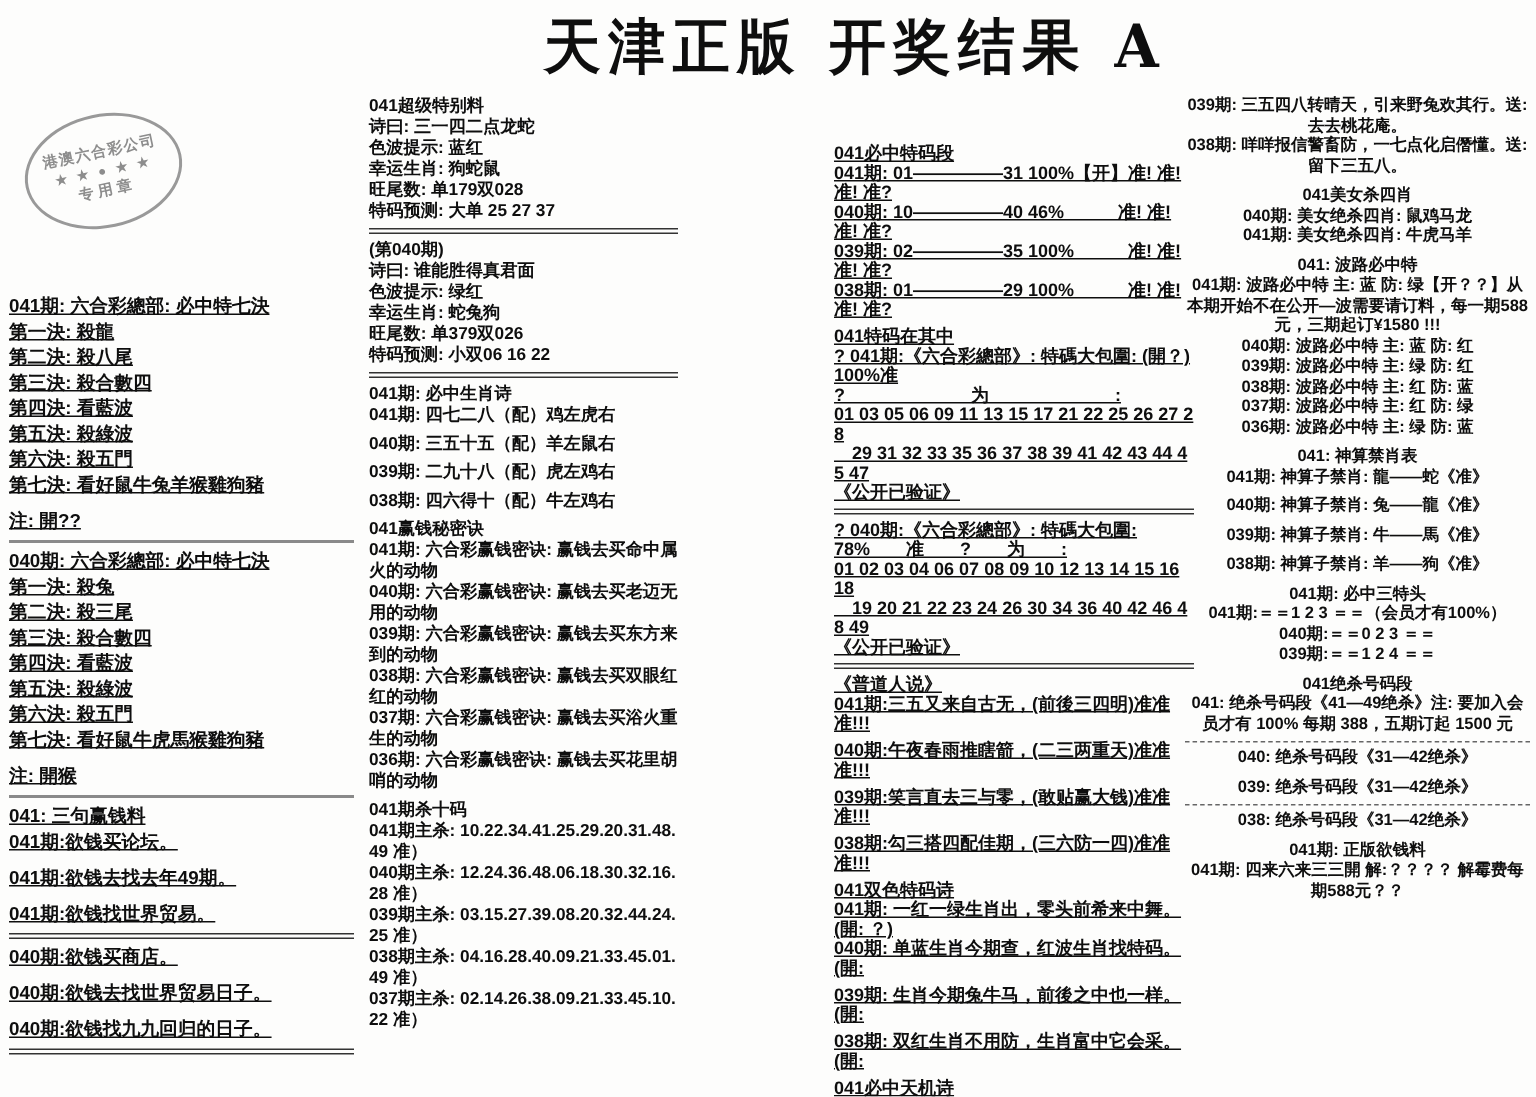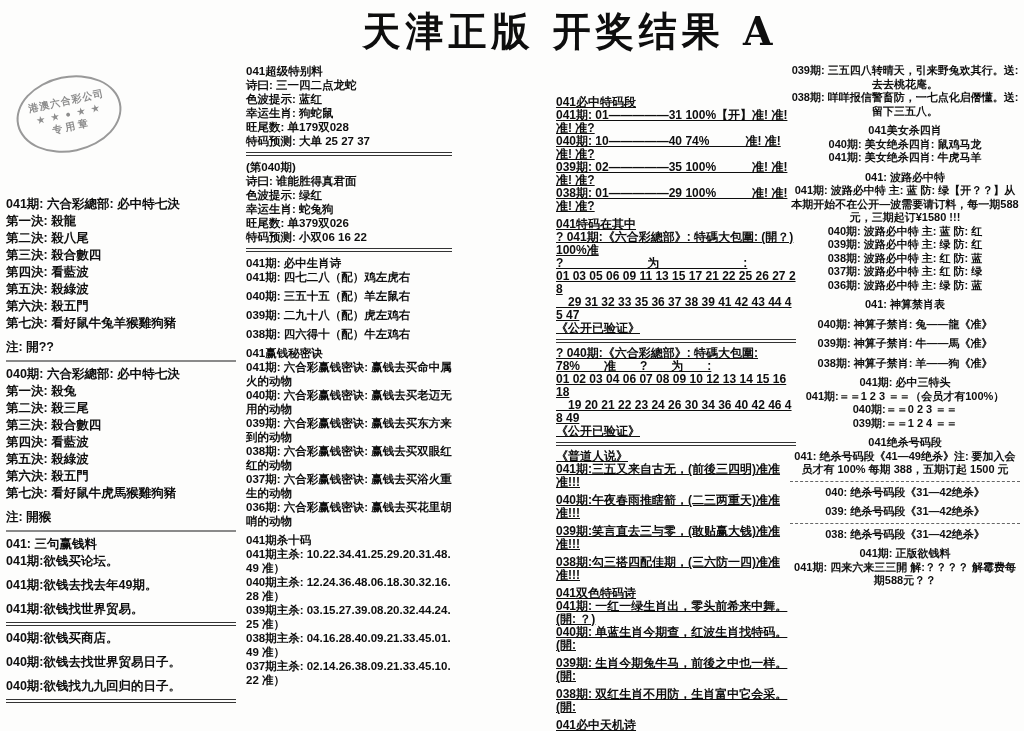--- a/index.html
+++ b/index.html
@@ -134,7 +134,7 @@
 <div id="col-3" class="col">
     <div class="line">041必中特码段</div>
     <div class="line">041期: 01—————31 100%【开】准! 准! 准! 准?</div>
-    <div class="line">040期: 10—————40 74%　　　准! 准! 准! 准?</div>
+    <div class="line">040期: 10—————40 46%　　　准! 准! 准! 准?</div>
     <div class="line">039期: 02—————35 100%　　　准! 准! 准! 准?</div>
     <div class="line">038期: 01—————29 100%　　　准! 准! 准! 准?</div>
     <div class="line gap"></div>

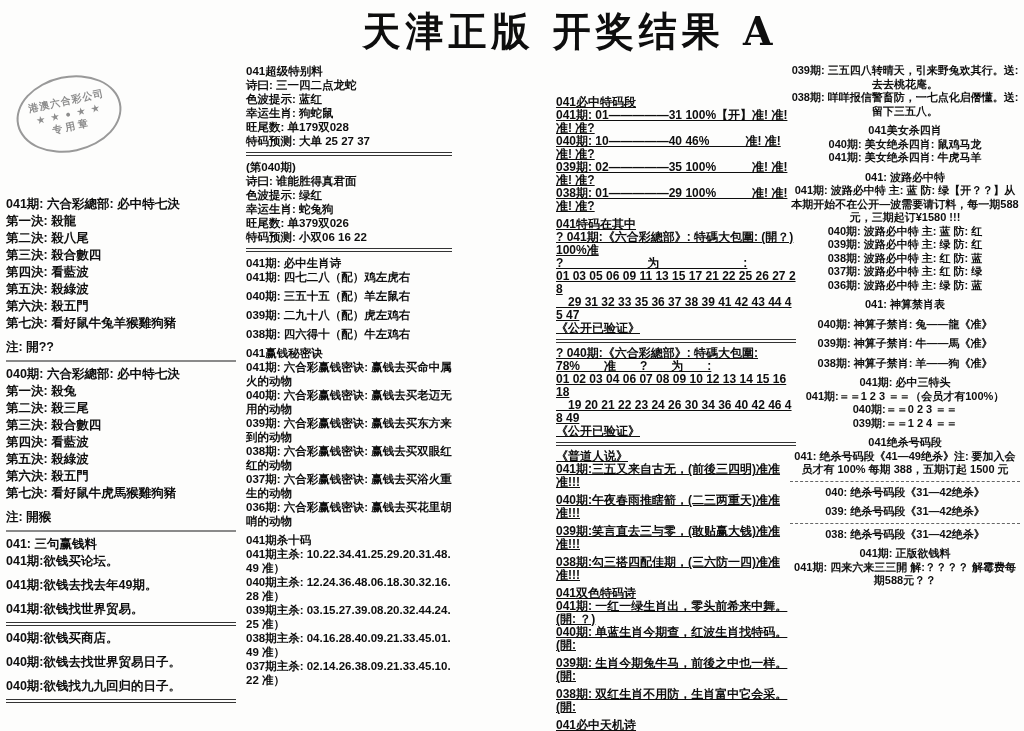--- a/index.html
+++ b/index.html
@@ -36,7 +36,7 @@
   .divider.thin{ border-top:2px solid #8a8a8a; }
   .divider.double{ height:4px; border-top:1px solid #333; border-bottom:1px solid #333; }
   .divider.dashed{ border-top:1px dashed #666; }
-  #col-1{ left:6px;   top:196px; width:230px; font-size:12.5px; line-height:17px; }
+  #col-1{ left:6px;   top:196px; width:230px; font-size:12.5px; line-height:17px;text-decoration:underline; }
   #col-2{ left:246px; top:64px;  width:206px; font-size:11.5px; line-height:14px; }
   #col-2 .gap{ height:5px; min-height:5px; }
   #col-3{ left:556px; top:96px;  width:240px; font-size:12px; line-height:13px;text-decoration:underline; }

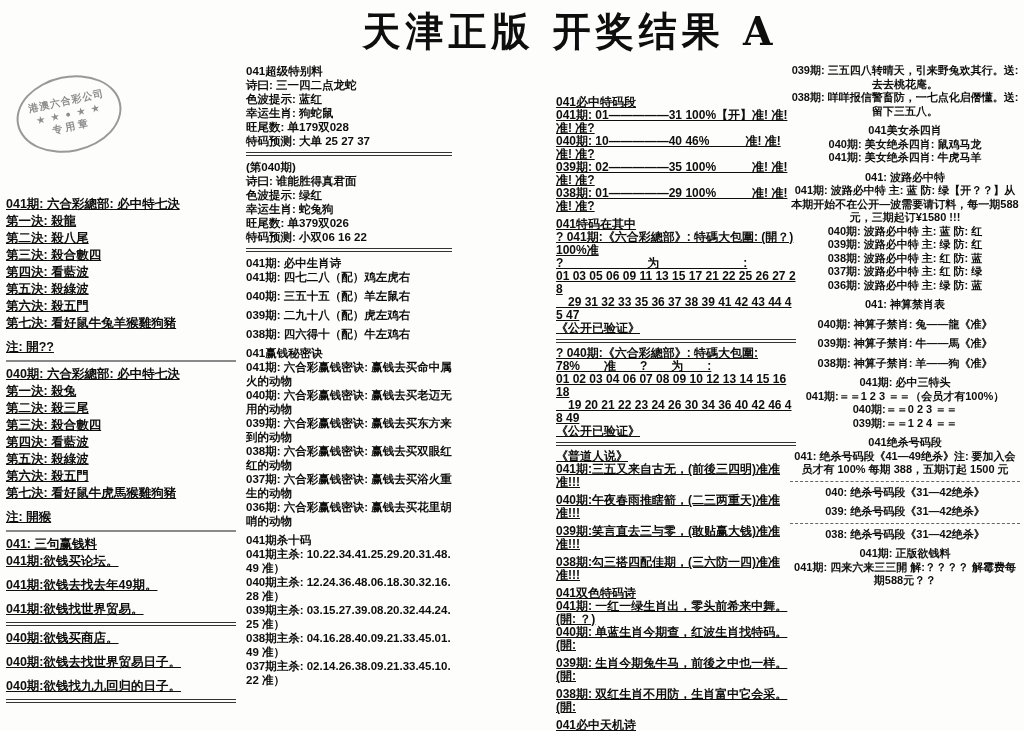--- a/index.html
+++ b/index.html
@@ -189,6 +189,7 @@
     <div class="line">036期: 波路必中特 主: 绿 防: 蓝</div>
     <div class="line gap"></div>
     <div class="line">041: 神算禁肖表</div>
+    <div class="line">041期: 神算子禁肖: 龍——蛇《准》</div>
     <div class="line gap"></div>
     <div class="line">040期: 神算子禁肖: 兔——龍《准》</div>
     <div class="line gap"></div>

